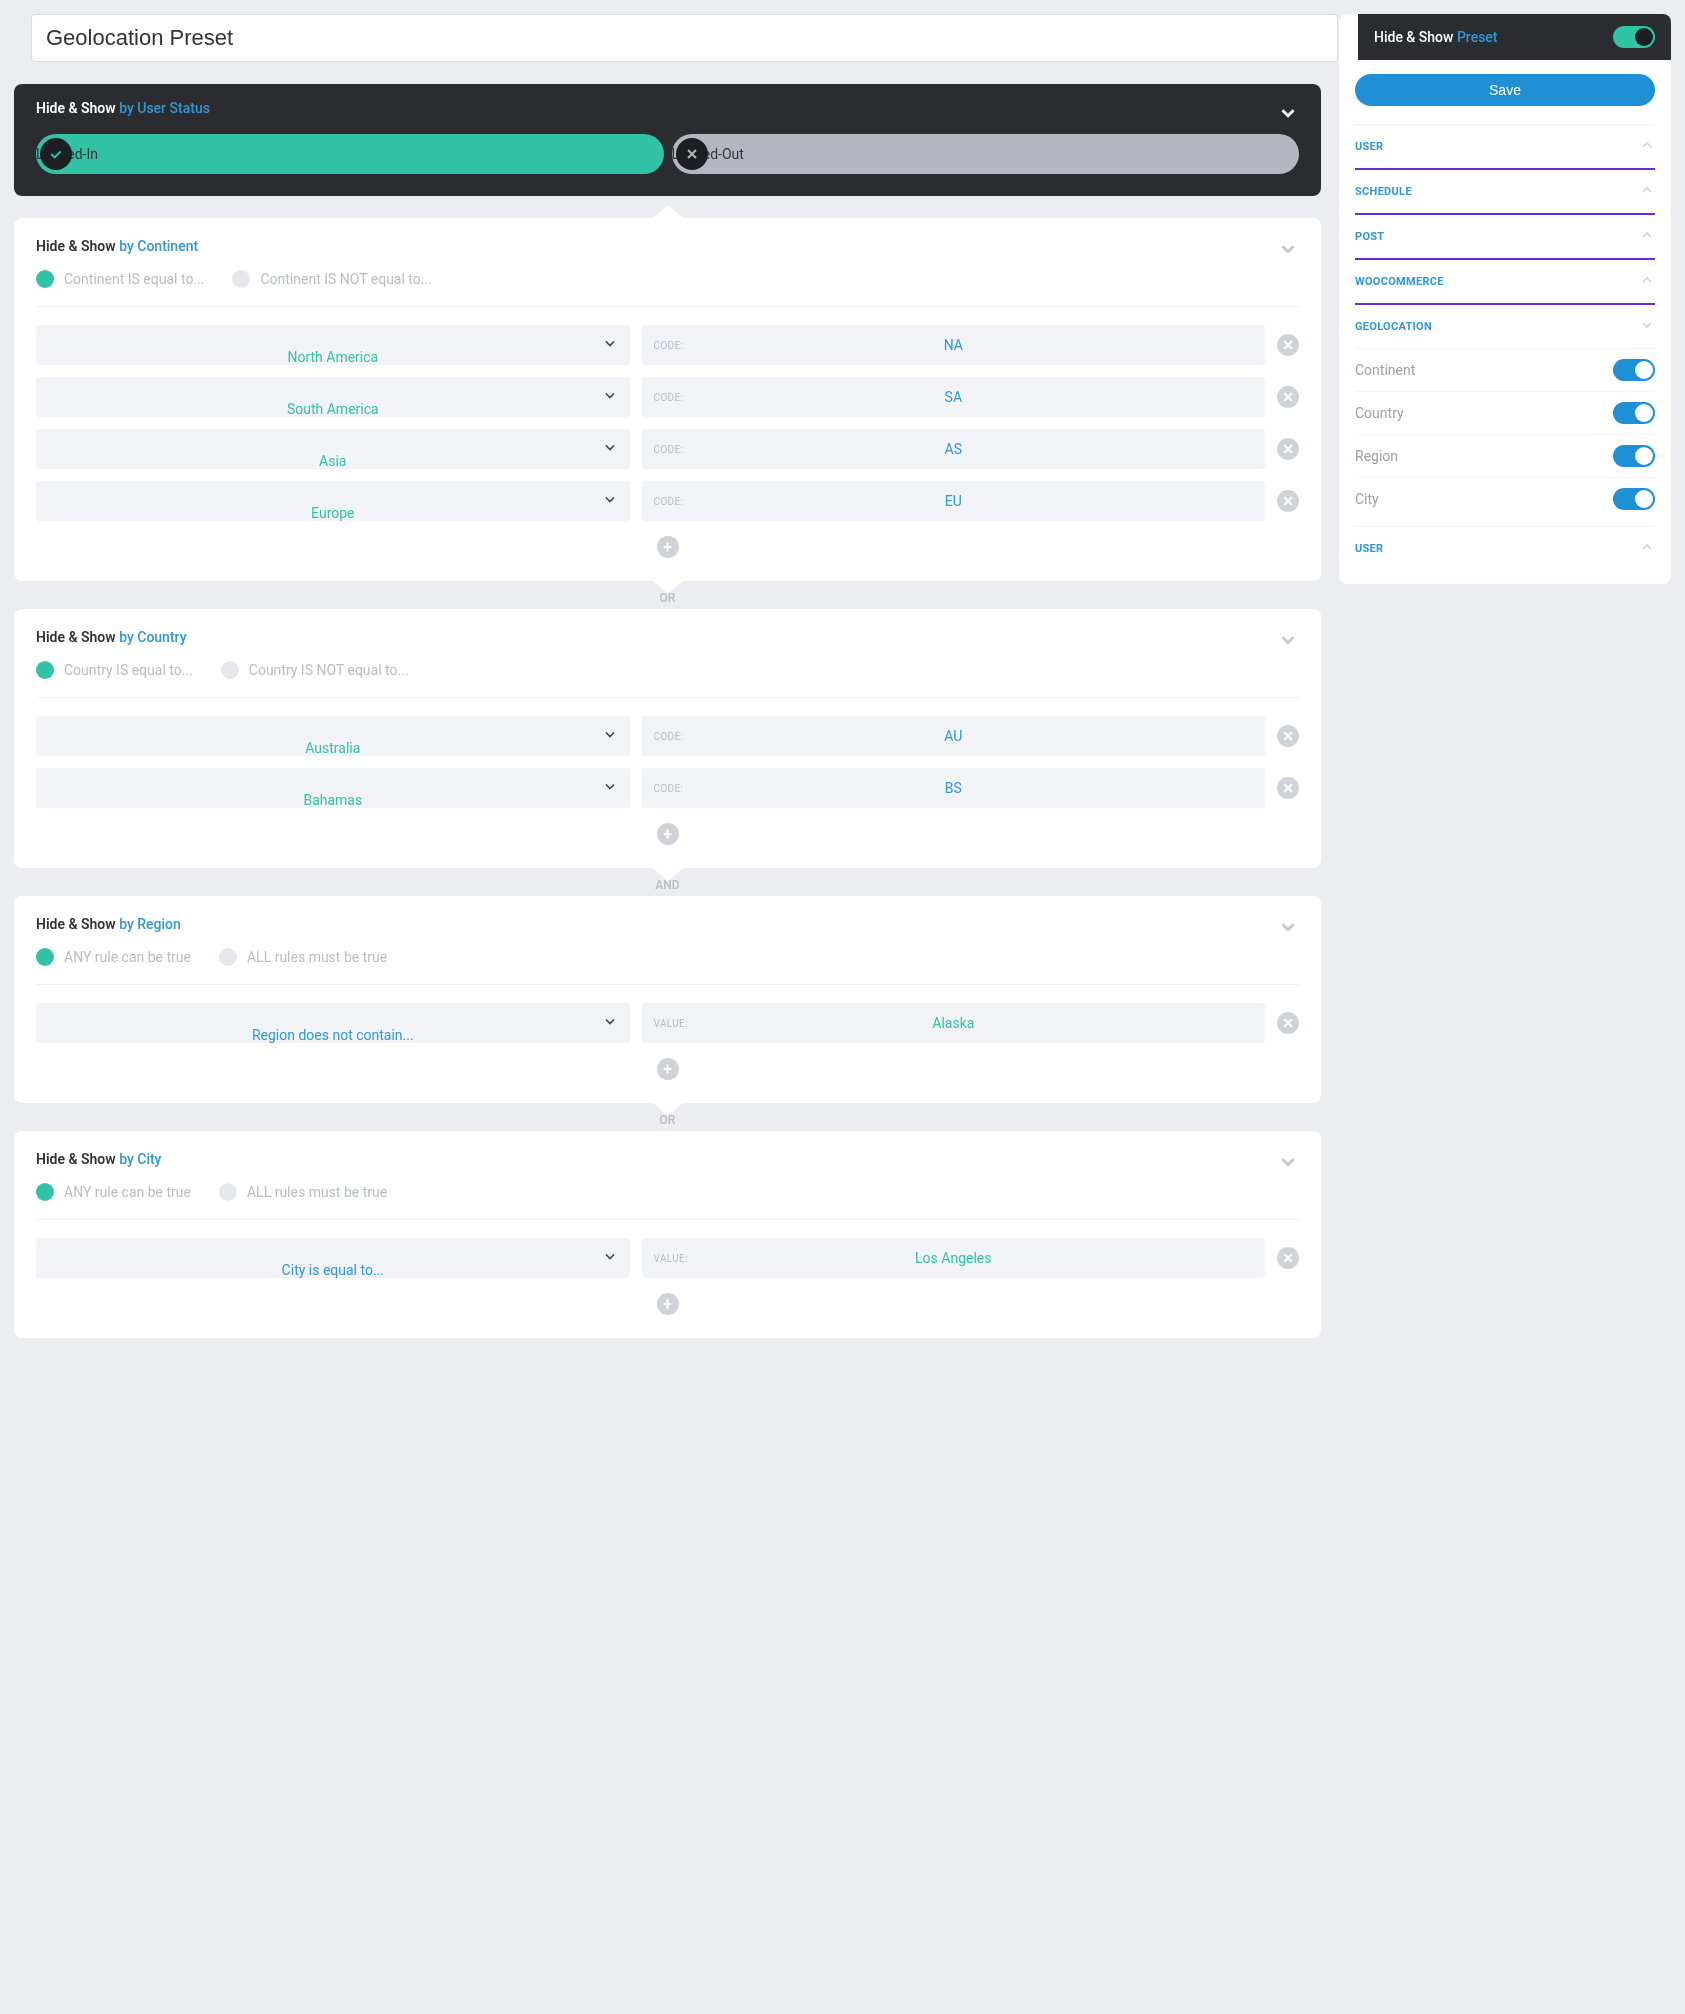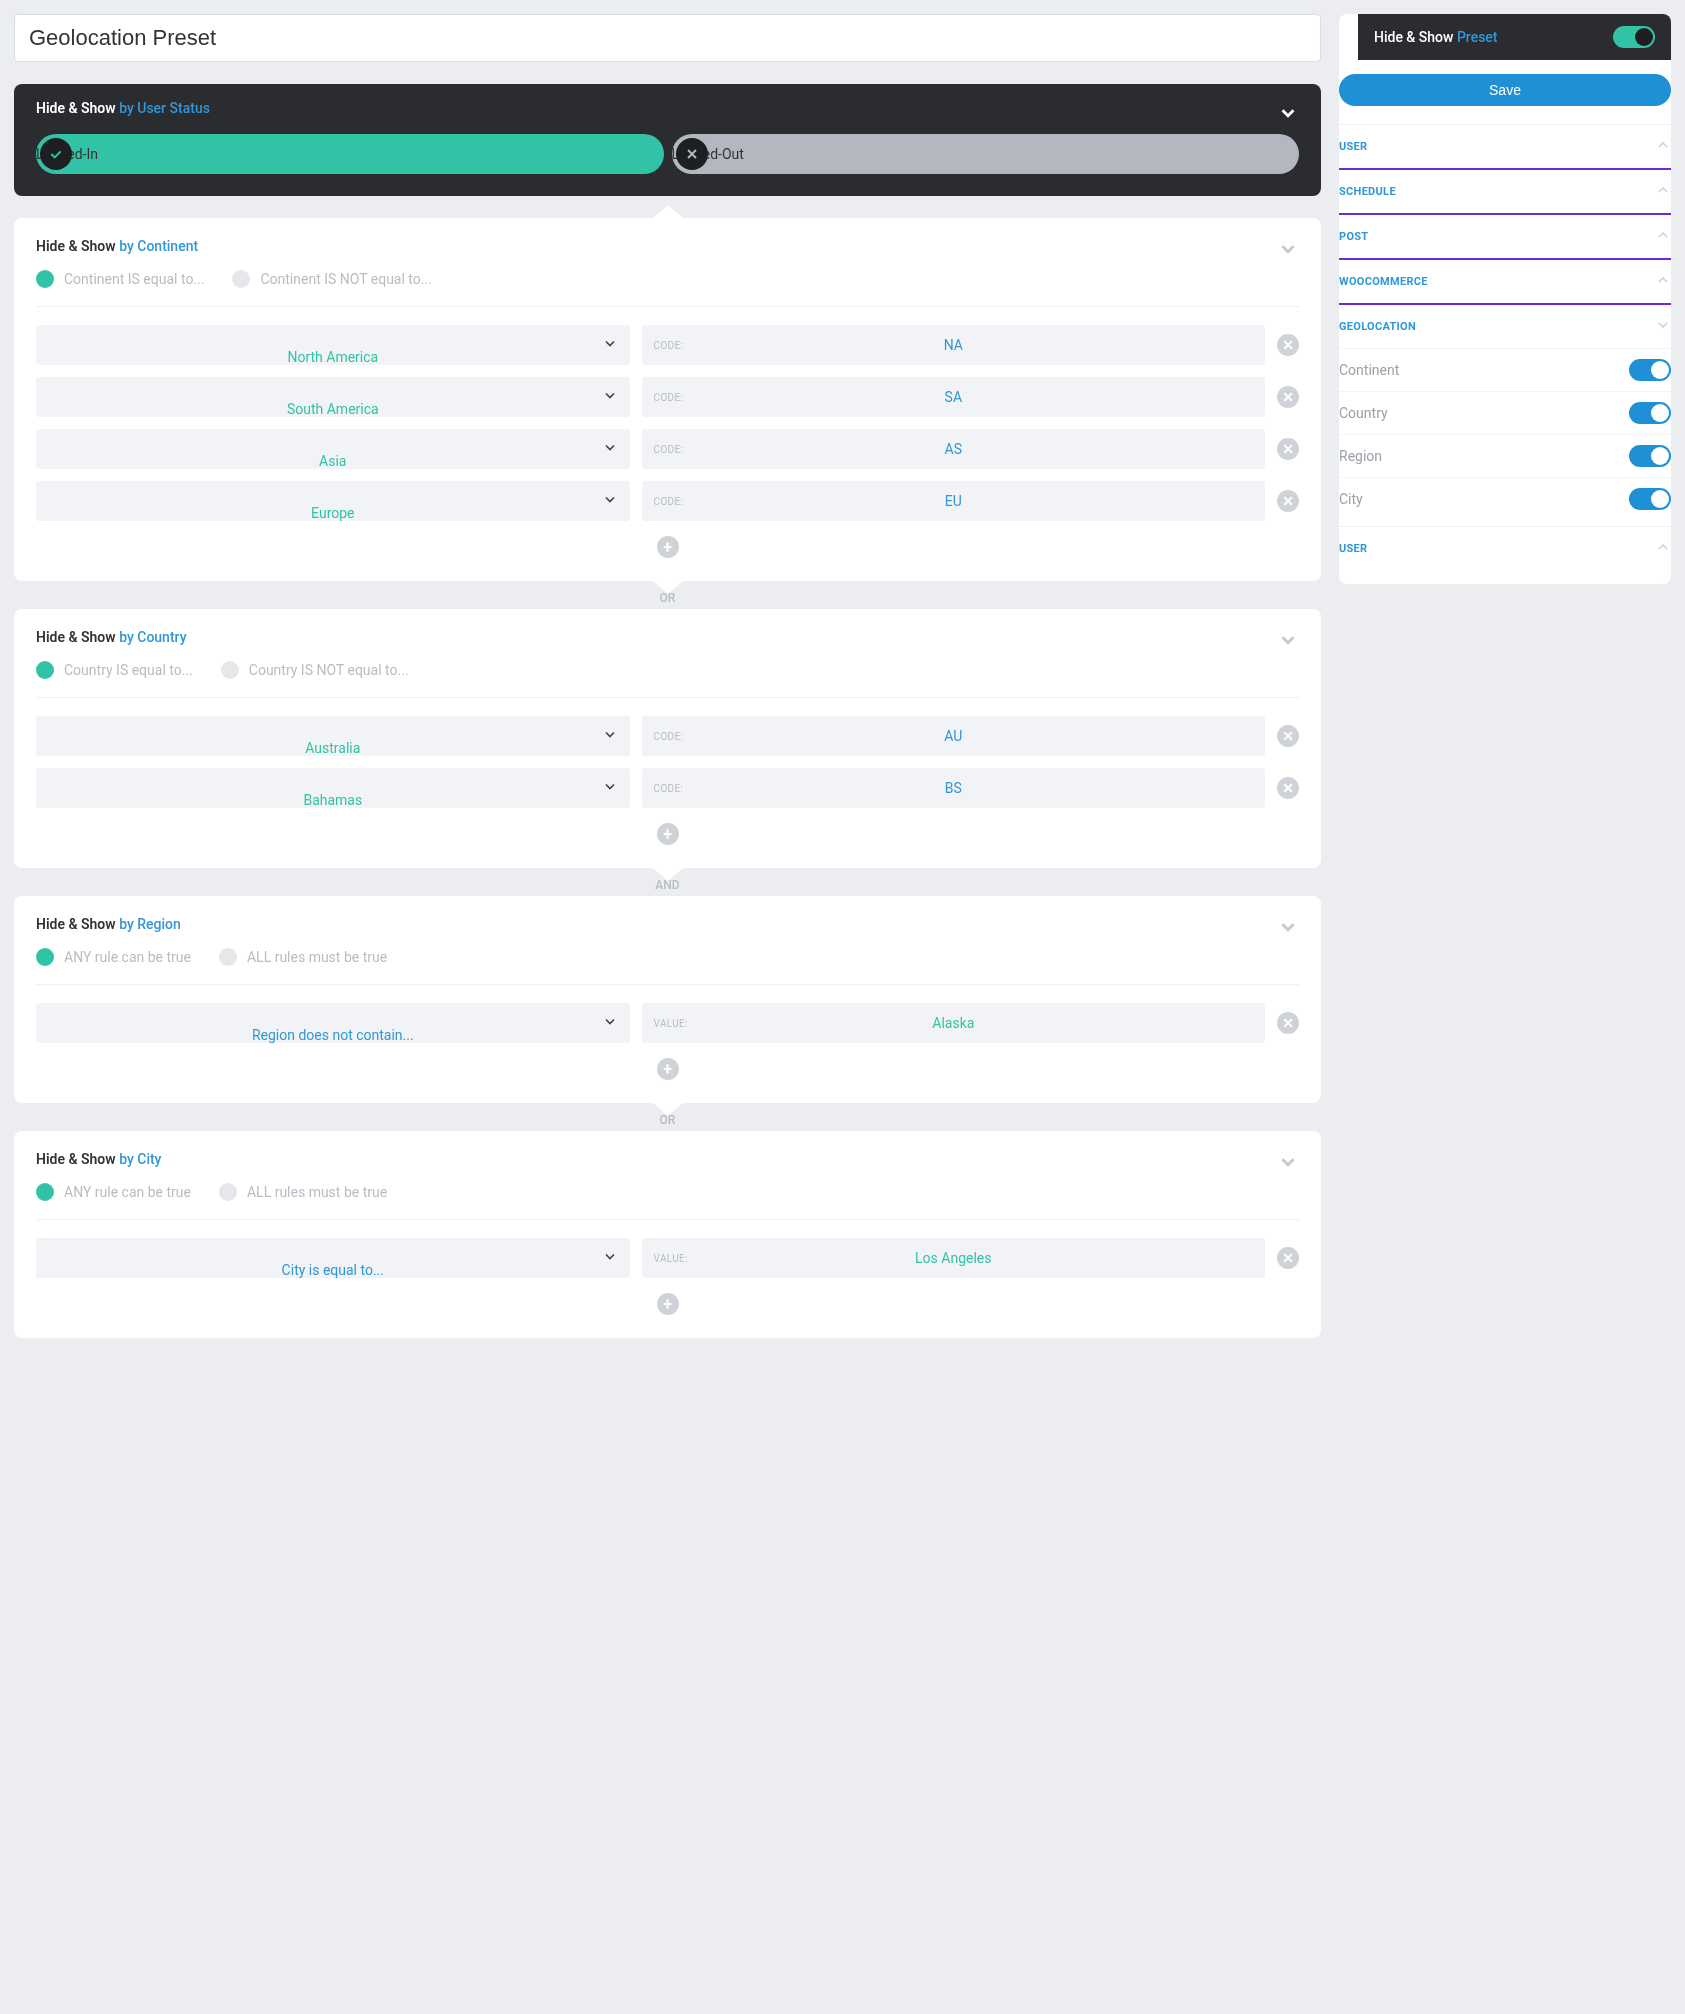--- a/index.html
+++ b/index.html
@@ -28,6 +28,7 @@
   border-radius: 4px;
   background: #fff;
   margin-bottom: 22px;
+  margin-left: 17px;
 }
 
 

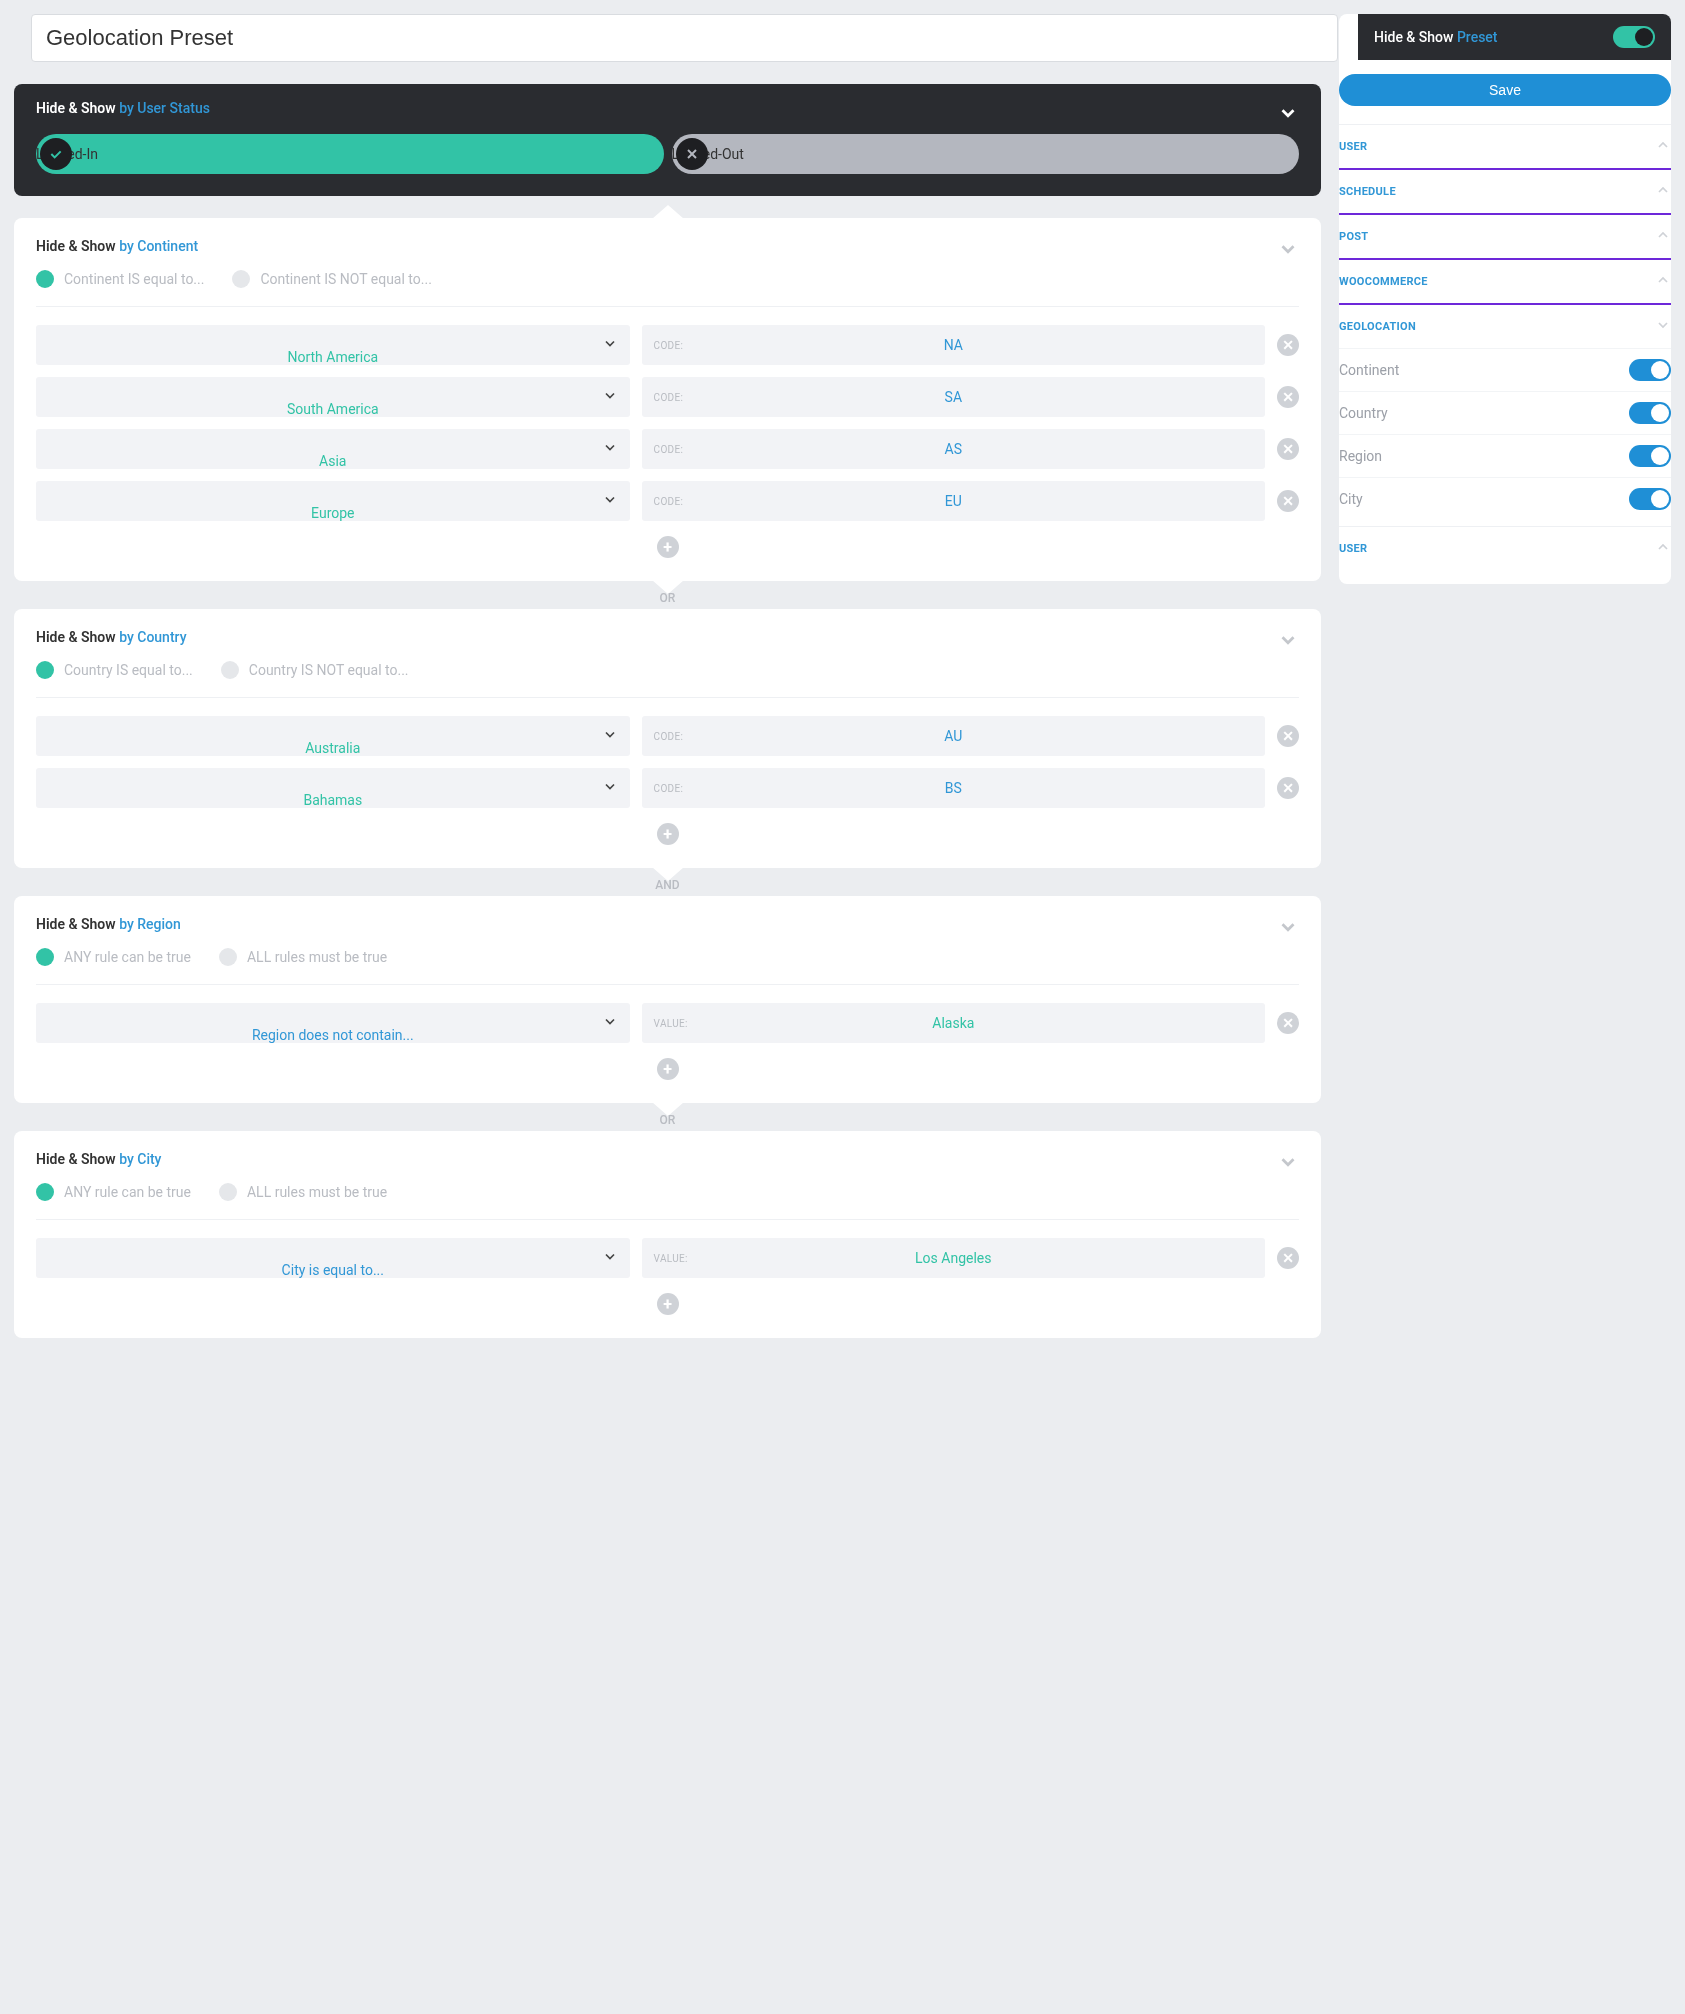--- a/index.html
+++ b/index.html
@@ -156,7 +156,7 @@
 .switch.blue { background:#1f8fd6; }
 .switch.blue .knob { right:2px; background:#fff; }
 
-.side-body { padding: 14px 0; }
+.side-body { padding: 14px 16px; }
 .save-btn {
   width:100%; background:#1f8fd6; color:#fff; border:none; border-radius:16px;
   padding:8px 0; font-size:14px; cursor:pointer; margin-bottom: 18px;

